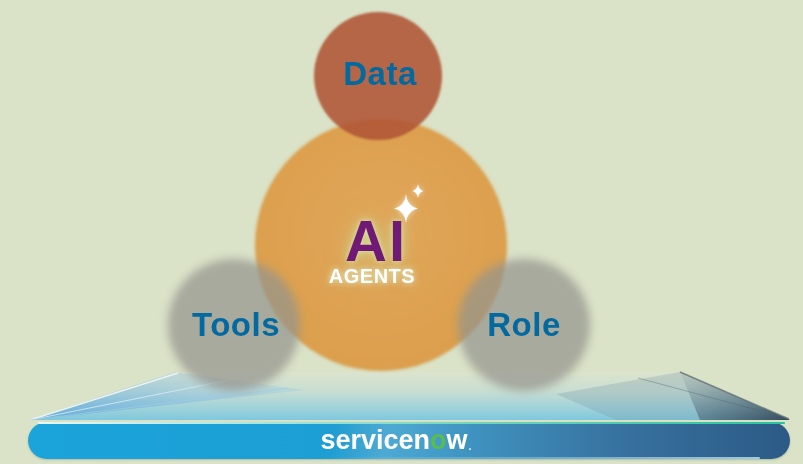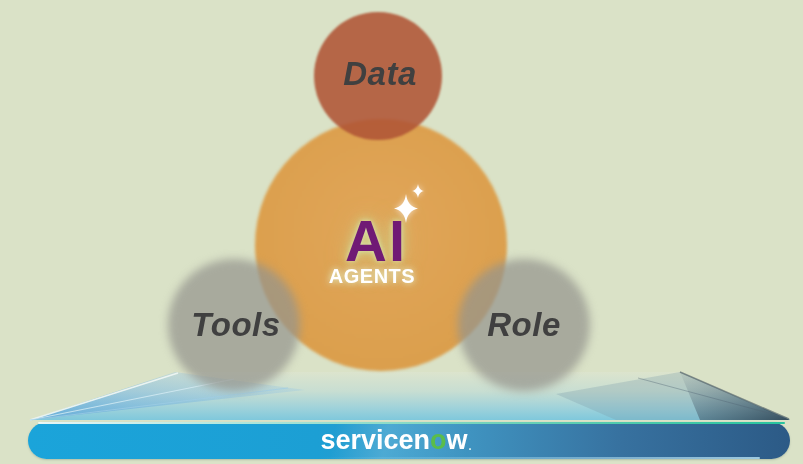--- a/index.html
+++ b/index.html
@@ -29,7 +29,7 @@
   }
   .lbl{
     position:absolute; transform:translate(-50%,-50%); z-index:5;
-    font-weight:700; font-style:italic; font-size:33px; color:#404040;
+    font-weight:700; font-size:33px; color:#0369a1;
     white-space:nowrap; letter-spacing:0.5px;
   }
   .lbl-data{left:380px; top:74px;}

